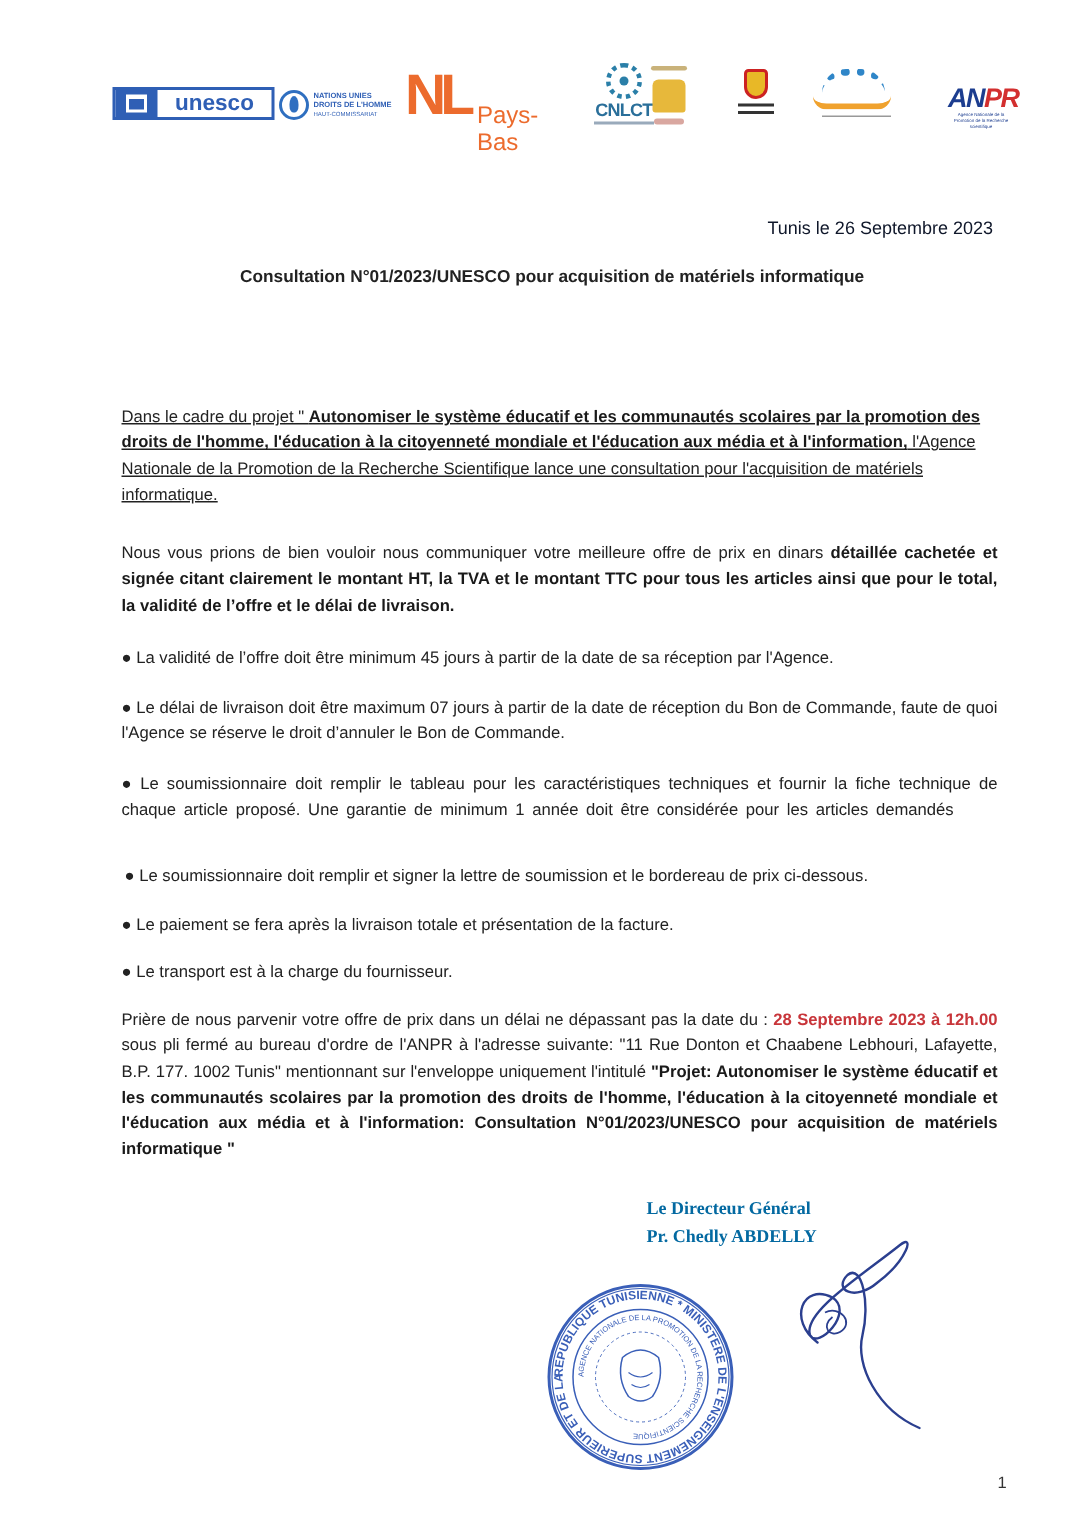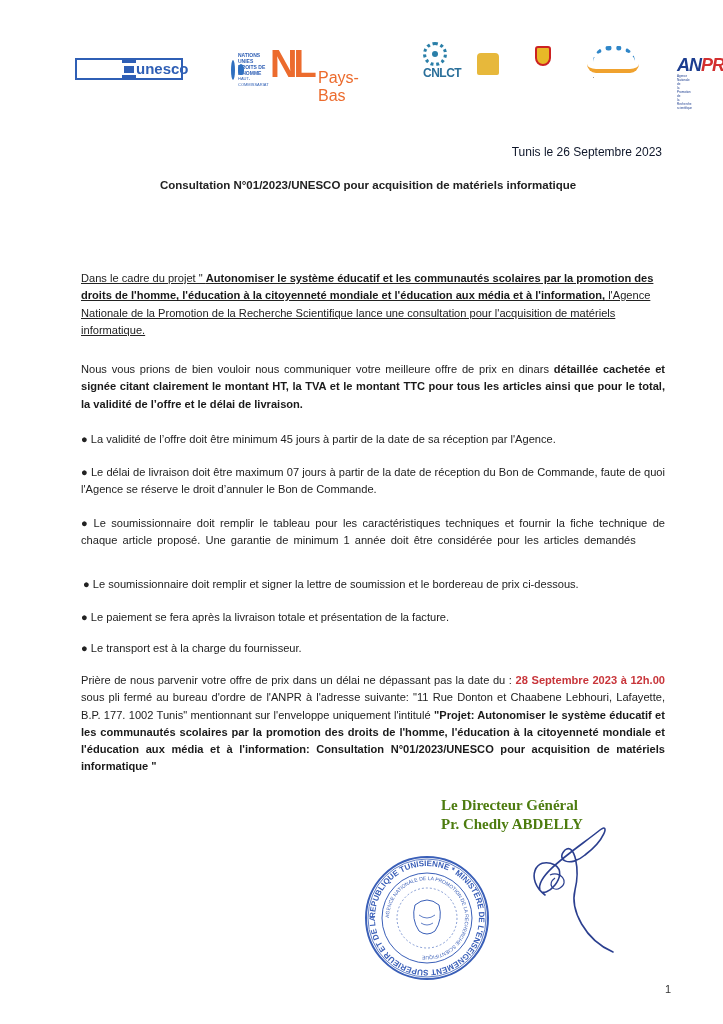--- a/index.html
+++ b/index.html
@@ -7,7 +7,7 @@
   body { position: relative; font-family: "Liberation Sans", "DejaVu Sans", sans-serif; color: #222; }
 
   .logos { position: absolute; top: 40px; left: 72px; width: 600px; height: 60px; }
-  .logo { position: absolute; padding-left: 45px; }
+  .logo { position: absolute; }
 
   .unesco { left: 3px; top: 18px; width: 108px; height: 22px; border: 2px solid #2f5fb5; display: flex; align-items: stretch; }
   .unesco .temple { width: 28px; background: #2f5fb5; display: flex; align-items: center; justify-content: center; }

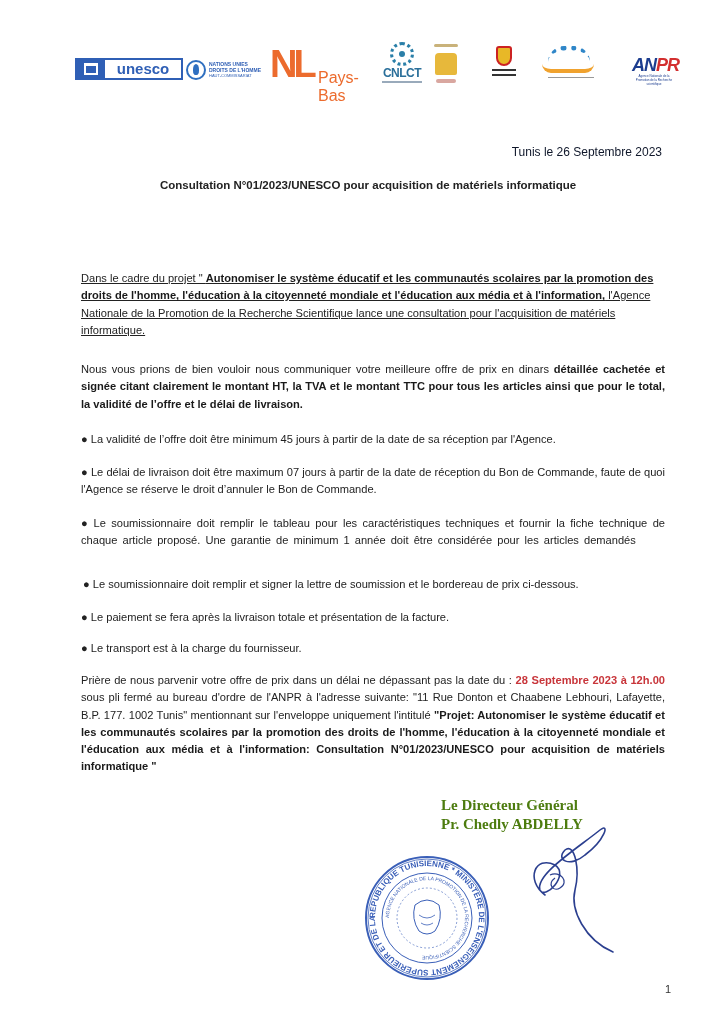--- a/index.html
+++ b/index.html
@@ -24,7 +24,7 @@
   .nl .big { position: absolute; left: 0; top: -4px; font-size: 38px; font-weight: bold; color: #ec6b2d; letter-spacing: -4px; line-height: 40px; }
   .nl .pb { position: absolute; left: 48px; top: 21px; font-size: 16px; color: #ec6b2d; }
 
-  .cnlct { left: 306px; top: 2px; width: 48px; height: 48px; text-align: center; }
+  .cnlct { left: 320px; top: 2px; width: 48px; height: 48px; text-align: center; }
   .cnlct .wheel { width: 24px; height: 24px; margin: 0 auto; border-radius: 50%; border: 3px dotted #2a7fa8; position: relative; }
   .cnlct .wheel::after { content: ""; position: absolute; left: 6px; top: 6px; width: 6px; height: 6px; border-radius: 50%; background: #2a7fa8; }
   .cnlct .word { font-size: 12px; font-weight: bold; color: #2a6f9a; letter-spacing: -0.5px; line-height: 14px; }

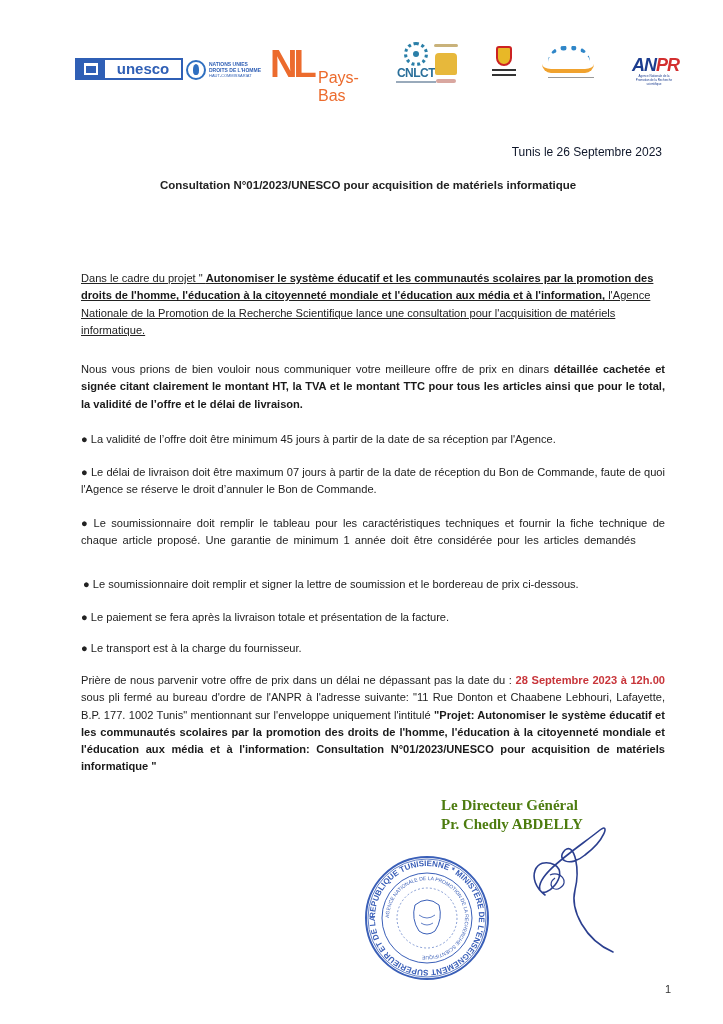--- a/index.html
+++ b/index.html
@@ -66,7 +66,7 @@
   b { font-weight: bold; color: #1a1a1a; }
   .red { color: #c8353a; font-weight: bold; }
 
-  .sig-title { position: absolute; left: 441px; top: 796px; font-family: "Liberation Serif", "DejaVu Serif", serif; font-weight: bold; font-size: 15px; line-height: 19px; color: #4d7c0f; }
+  .sig-title { position: absolute; left: 431px; top: 796px; font-family: "Liberation Serif", "DejaVu Serif", serif; font-weight: bold; font-size: 12px; line-height: 19px; color: #0369a1; }
 
   .stamp { position: absolute; left: 363px; top: 855px; width: 128px; height: 126px; }
   .signature { position: absolute; left: 515px; top: 820px; width: 100px; height: 140px; }

